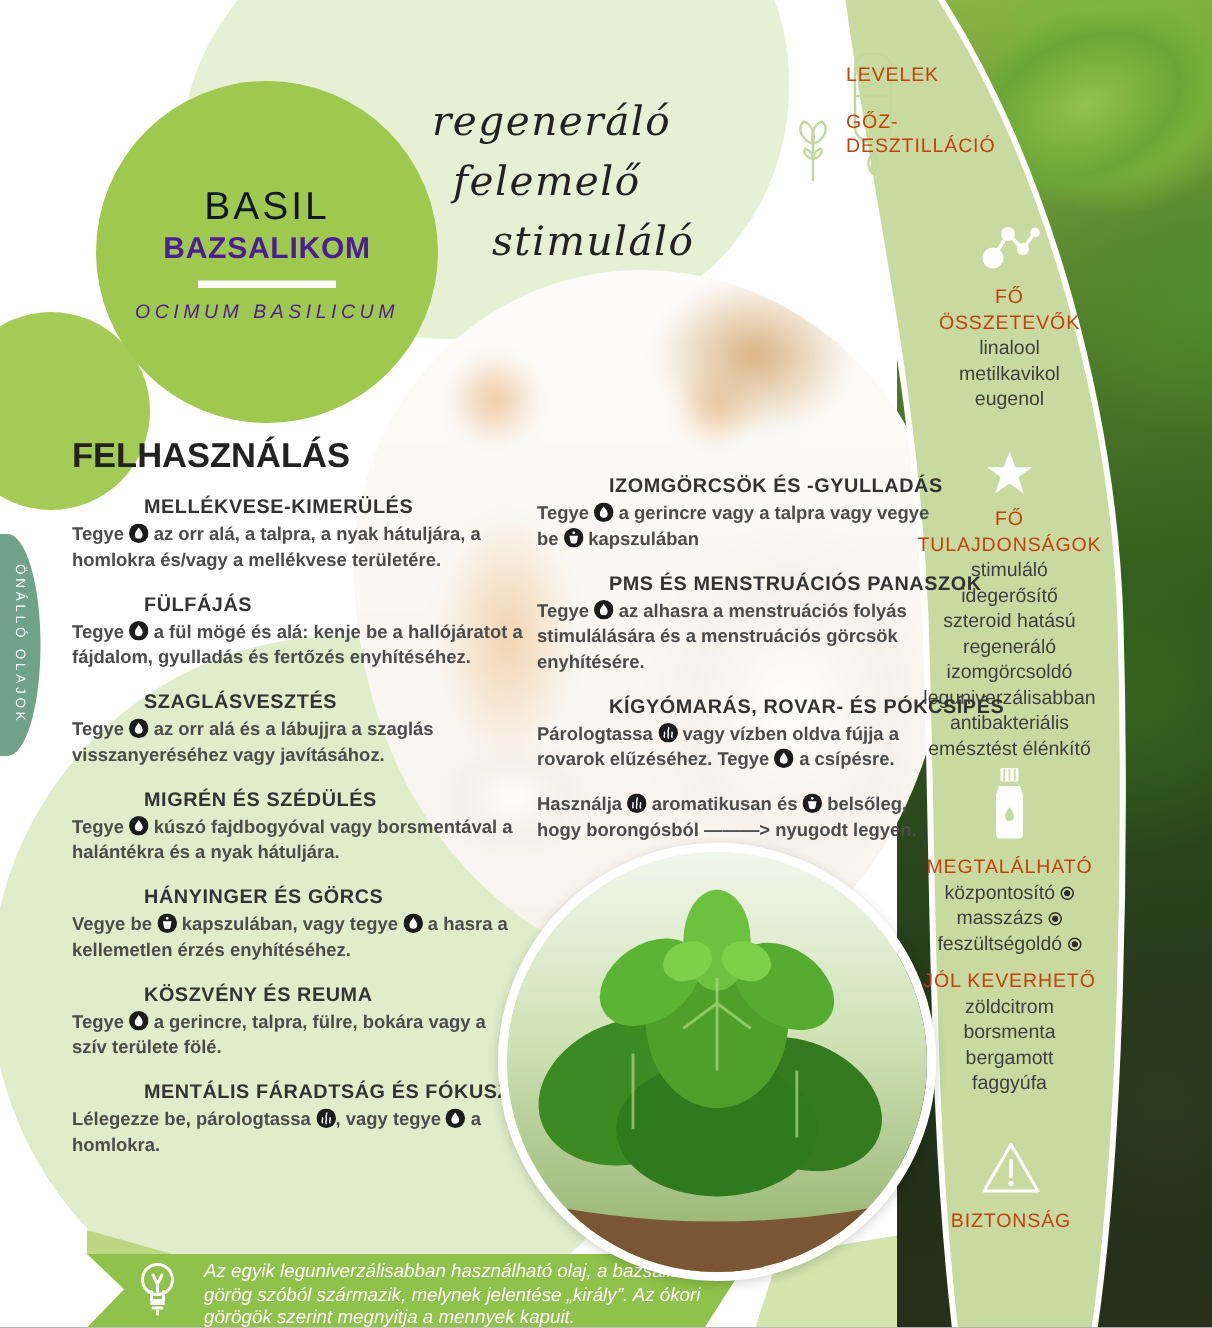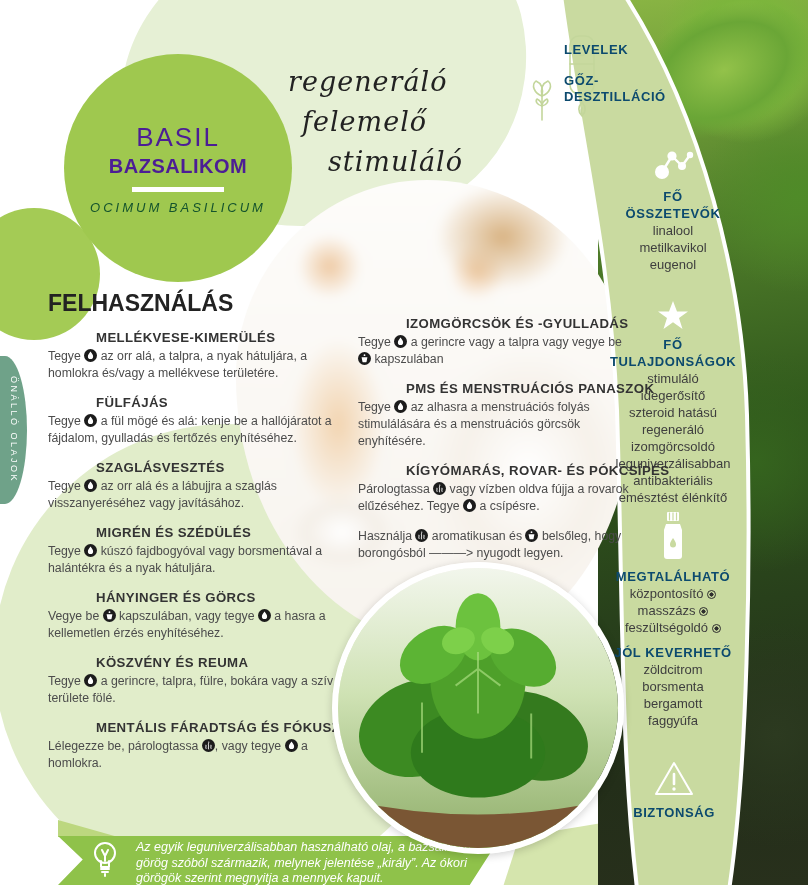--- a/index.html
+++ b/index.html
@@ -87,7 +87,7 @@
 
   
   .rc { z-index:4; position:absolute; text-align:center; }
-  .rc-h { font-size:13px; font-weight:700; letter-spacing:.6px; color:#0c4a6e; line-height:17px; }
+  .rc-h { font-size:13px; font-weight:400; letter-spacing:.6px; color:#c2410c; line-height:17px; }
   .rc-items div { font-size:13px; color:#3e3e3e; line-height:17px; }
   .extract-icons { position:absolute; left:524px; top:28px; z-index:4; }
   .extract-labels { position:absolute; left:564px; top:42px; z-index:4; text-align:left; }

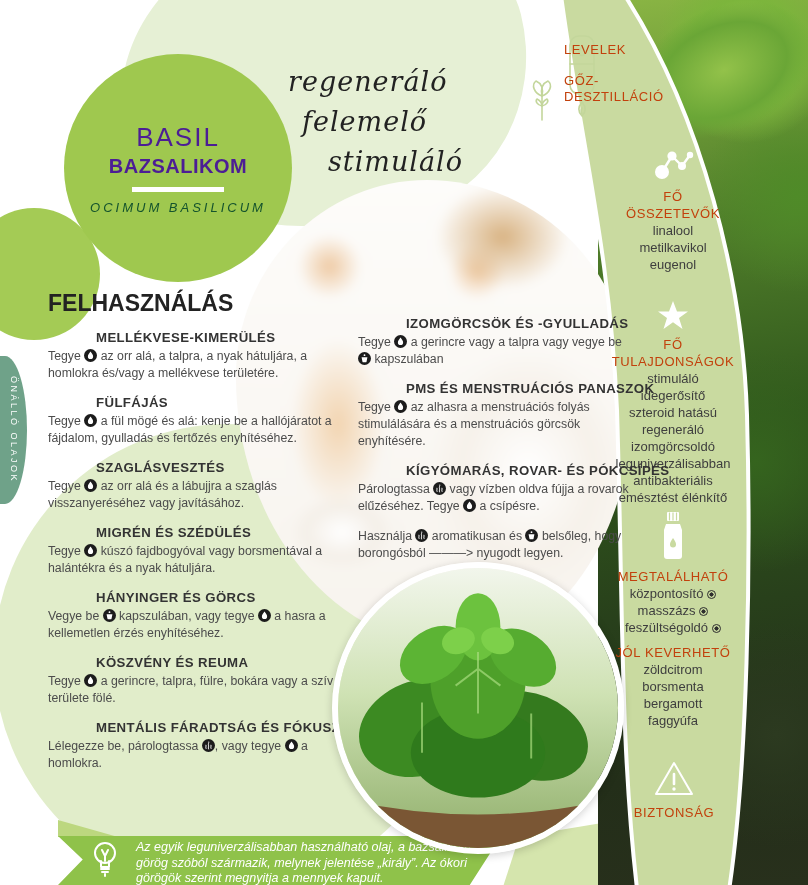--- a/index.html
+++ b/index.html
@@ -53,7 +53,7 @@
   .title-circle { position:absolute; left:64px; top:54px; width:228px; height:228px;
     border-radius:50%; background:#9fc84f; z-index:4;
     display:flex; flex-direction:column; align-items:center; justify-content:center; text-align:center; }
-  .title-en   { color:#4c1d95; font-size:26px; font-weight:400; letter-spacing:2px; }
+  .title-en   { color:#0f172a; font-size:26px; font-weight:400; letter-spacing:2px; }
   .title-hu   { color:#4c1d95; font-size:20px; font-weight:700; letter-spacing:.5px; margin-top:2px; }
   .title-rule { width:92px; height:5px; background:#fff; margin:9px 0 8px; }
   .title-latin{ color:#14532d; font-size:13px; font-style:italic; letter-spacing:3px; }

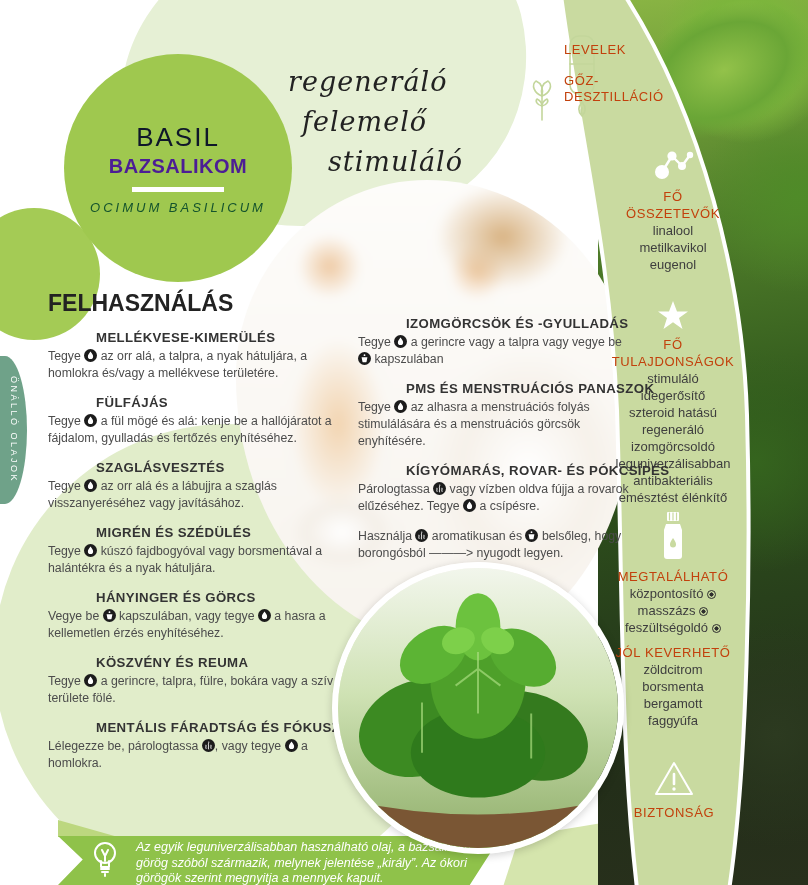--- a/index.html
+++ b/index.html
@@ -56,7 +56,7 @@
   .title-en   { color:#0f172a; font-size:26px; font-weight:400; letter-spacing:2px; }
   .title-hu   { color:#4c1d95; font-size:20px; font-weight:700; letter-spacing:.5px; margin-top:2px; }
   .title-rule { width:92px; height:5px; background:#fff; margin:9px 0 8px; }
-  .title-latin{ color:#14532d; font-size:13px; font-style:italic; letter-spacing:3px; }
+  .title-latin{ color:#4c1d95; font-size:13px; font-style:italic; letter-spacing:3px; }
 
   
   .script-words { position:absolute; left:288px; top:62px; z-index:4; }

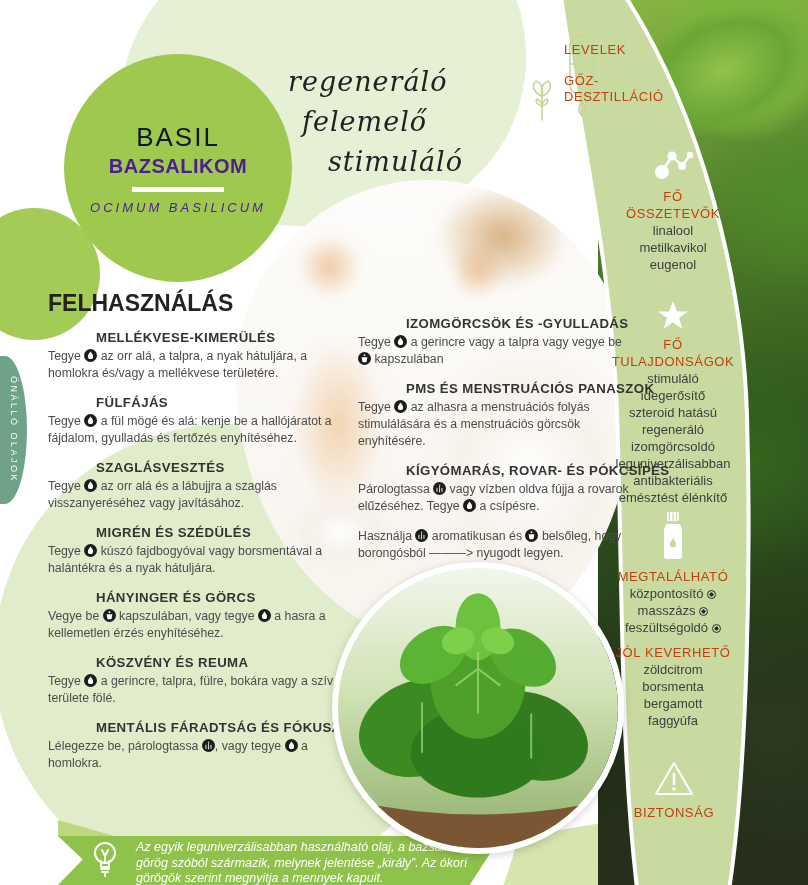--- a/index.html
+++ b/index.html
@@ -79,7 +79,7 @@
   .use-section { margin-bottom:13px; }
   .use-section h4 { font-size:13.2px; font-weight:700; letter-spacing:.4px; color:#333;
     white-space:nowrap; margin-bottom:3px;margin-left:48px; }
-  .use-section p { font-size:12.3px; color:#4c4c4c; line-height:17px; }
+  .use-section p { font-size:12.3px; color:#4c4c4c; line-height:17px;font-weight:bold; }
 
   
   .micon { display:inline-block; width:13px; height:13px; vertical-align:-2px; }

